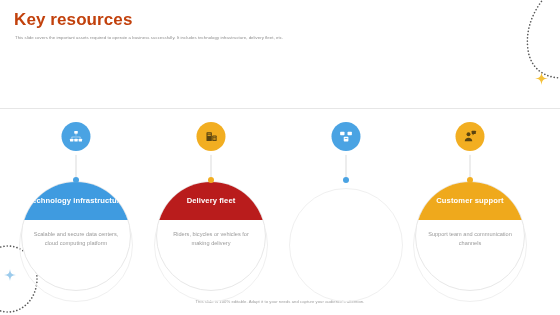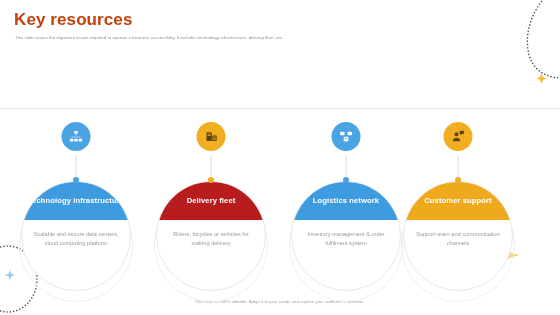--- a/index.html
+++ b/index.html
@@ -183,12 +183,6 @@
       </div>
       <div class="connector"></div>
       <div class="knob" style="background:#4AA3E3;"></div>
-      <div class="bubble">
-        <div class="band" style="background:#3F9BE0;">
-          <span>Logistics network</span>
-        </div>
-        <div class="body">Inventory management &amp; order fulfilment system</div>
-      </div>
     </div>
 
     <div class="col" style="left:390px;">

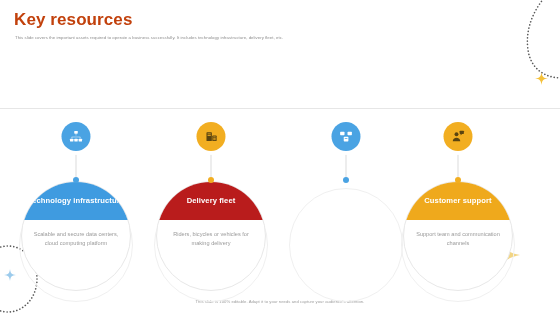--- a/index.html
+++ b/index.html
@@ -185,7 +185,7 @@
       <div class="knob" style="background:#4AA3E3;"></div>
     </div>
 
-    <div class="col" style="left:390px;">
+    <div class="col" style="left:402px;">
       <div class="halo"></div>
       <div class="icon-badge" style="background:#F2AE21;">
         <svg width="15" height="15" viewBox="0 0 24 24" fill="#5a4410">

